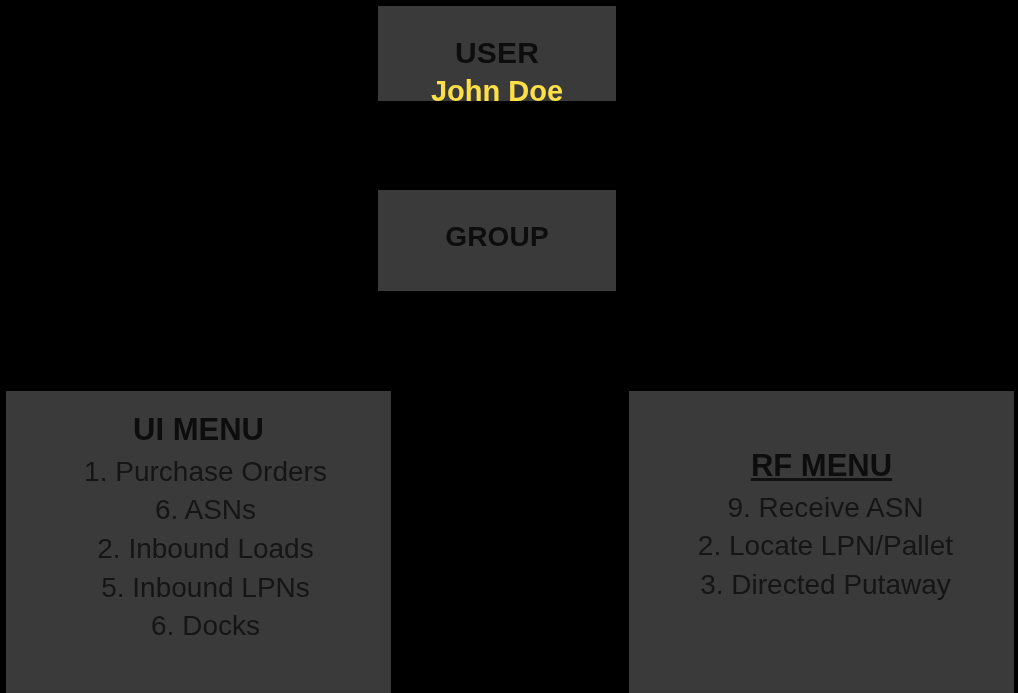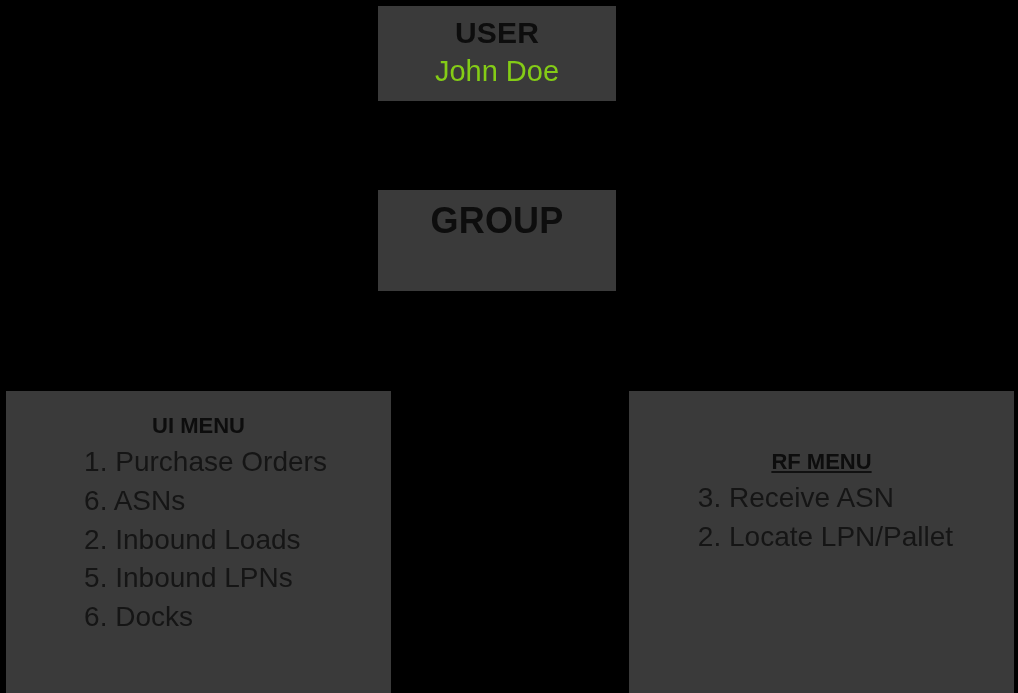--- a/index.html
+++ b/index.html
@@ -36,6 +36,7 @@
     font-weight: bold;
     letter-spacing: 0.2px;
     color: #0d0d0d;
+    margin-top: 20px;
   }
   .node-sub {
     font-weight: normal;

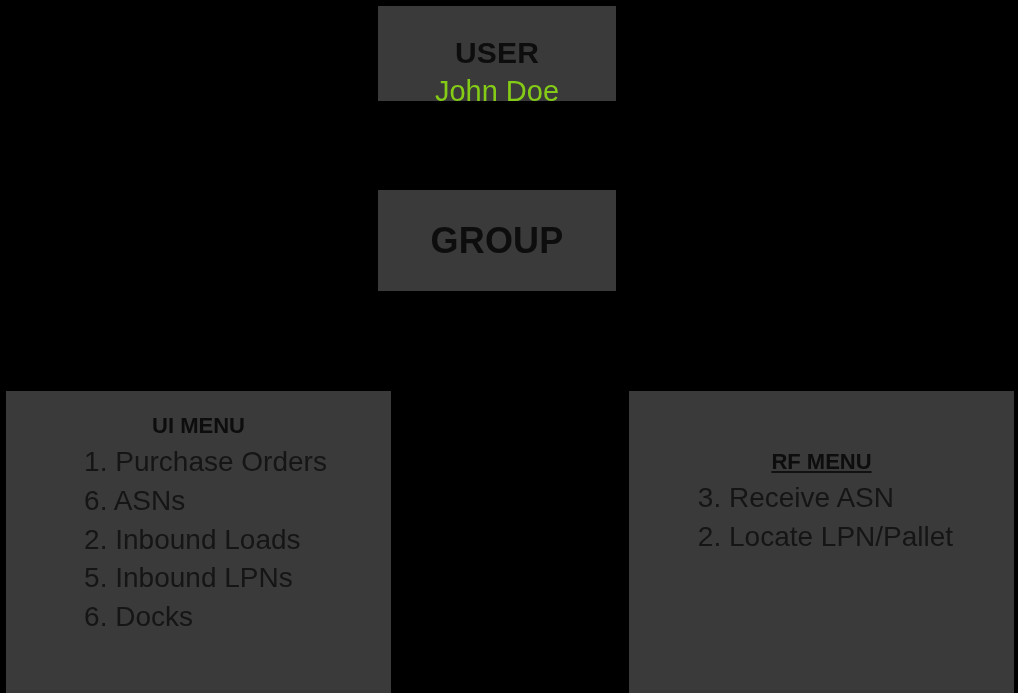--- a/index.html
+++ b/index.html
@@ -39,8 +39,8 @@
     margin-top: 20px;
   }
   .node-sub {
-    font-weight: normal;
-    color: #84cc16;
+    font-weight: bold;
+    color: #fde047;
   }
 
   

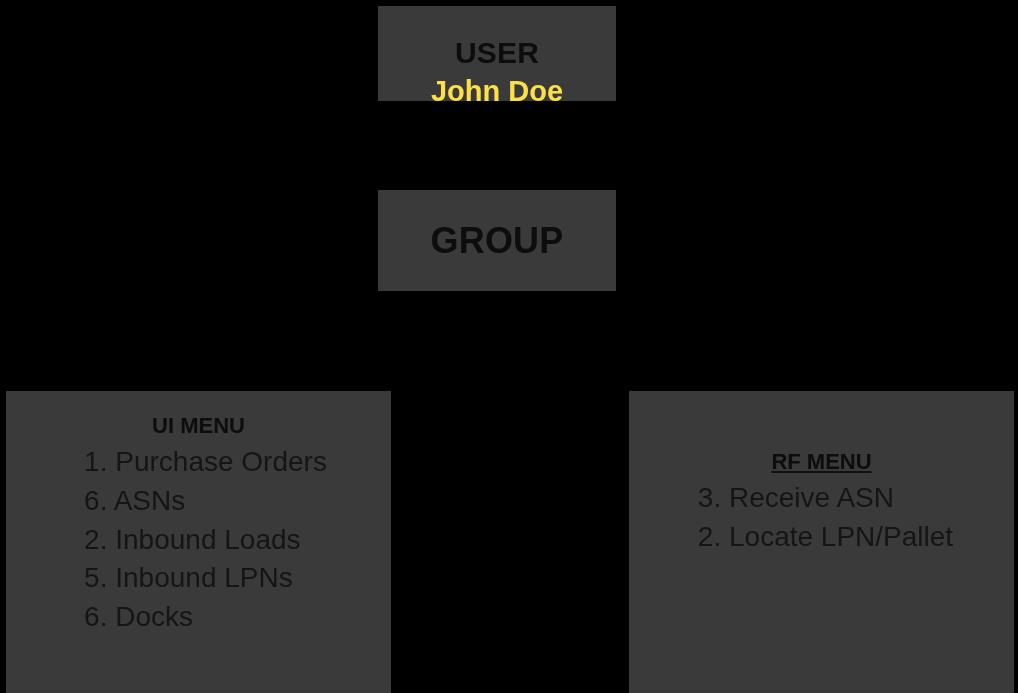--- a/index.html
+++ b/index.html
@@ -62,7 +62,7 @@
     height: 101px;
     padding-top: 12px;
   }
-  #group-node .node-title { font-size: 36px; text-align: center; }
+  #group-node .node-title { font-size: 28px; text-align: center; }
   #group-node .node-sub { font-size: 31px; margin-top: 8px; }
 
   

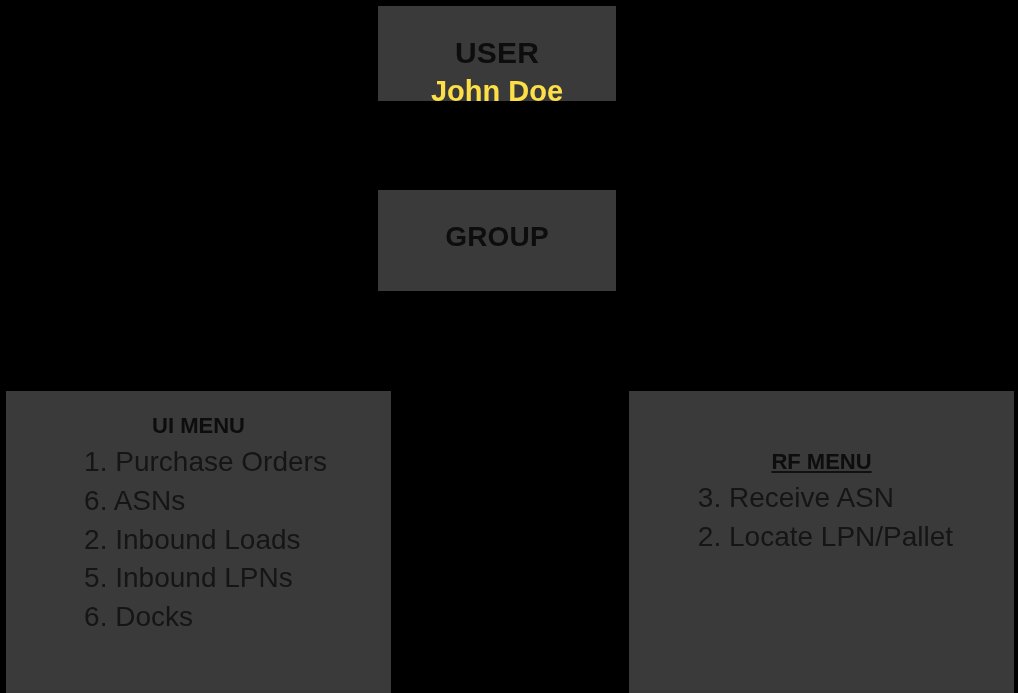--- a/index.html
+++ b/index.html
@@ -72,7 +72,7 @@
   }
   .menu-title {
     font-weight: bold;
-    font-size: 22px;
+    font-size: 31px;
     color: #0d0d0d;
     text-align: center;
   }

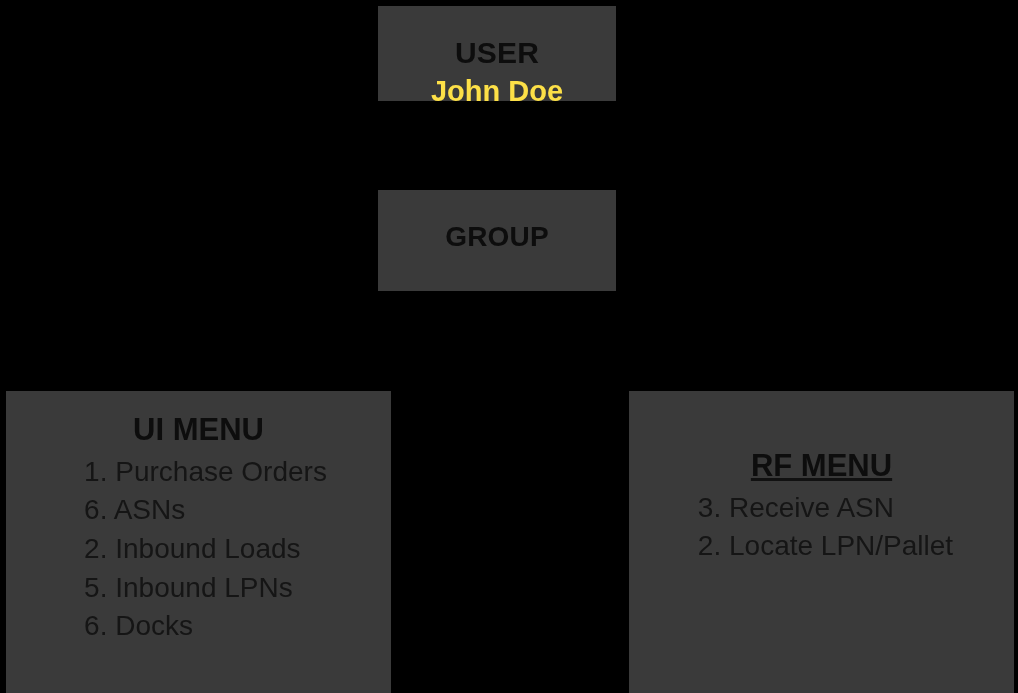--- a/index.html
+++ b/index.html
@@ -81,7 +81,7 @@
     margin: 0;
     padding: 0;
     display: inline-block;
-    text-align: left;
+    text-align: center;
   }
   .menu-list li {
     font-size: 28px;

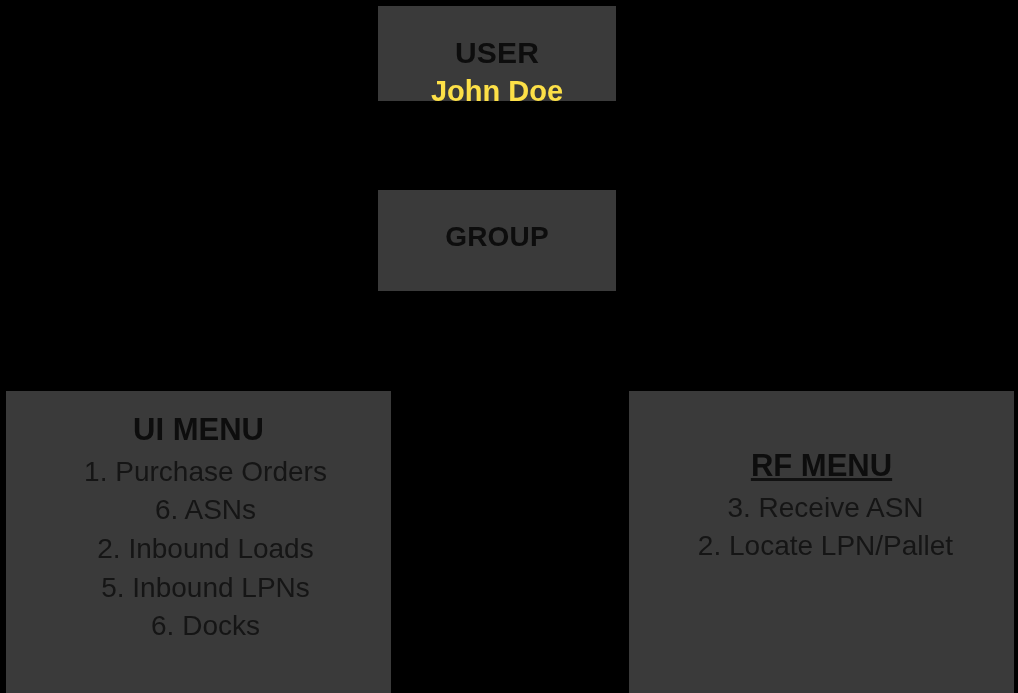--- a/index.html
+++ b/index.html
@@ -137,7 +137,7 @@
   <div class="node menu-node" id="rf-menu-node">
     <div class="menu-title">RF MENU</div>
     <ul class="menu-list">
-      <li>3. Receive ASN</li>
+      <li>9. Receive ASN</li>
       <li>2. Locate LPN/Pallet</li>
     </ul>
   </div>

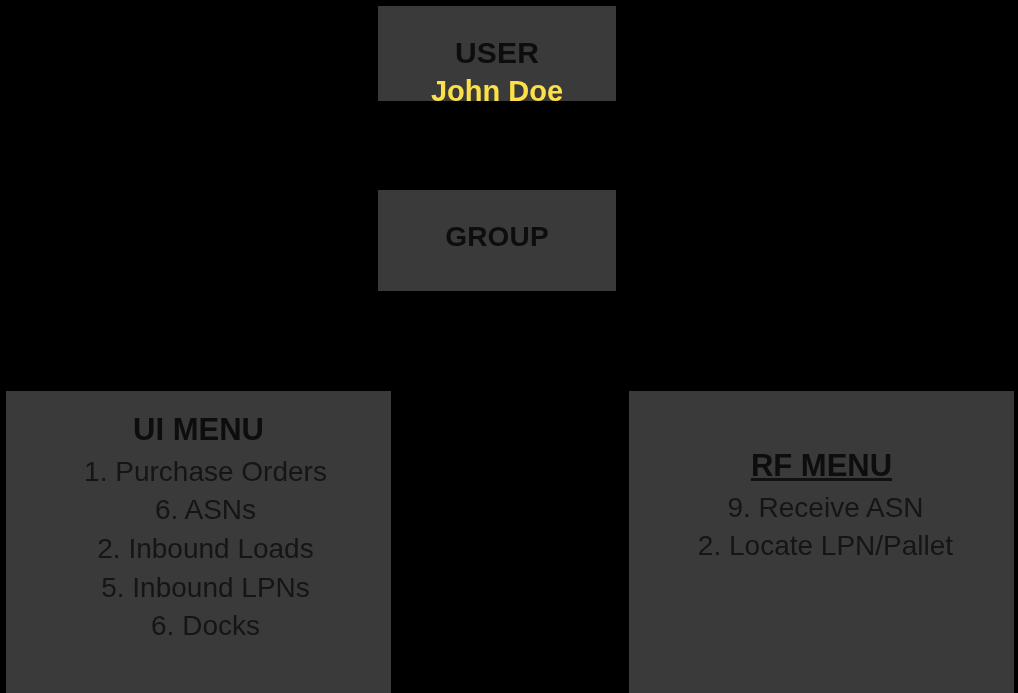--- a/index.html
+++ b/index.html
@@ -139,6 +139,7 @@
     <ul class="menu-list">
       <li>9. Receive ASN</li>
       <li>2. Locate LPN/Pallet</li>
+      <li>3. Directed Putaway</li>
     </ul>
   </div>
 

